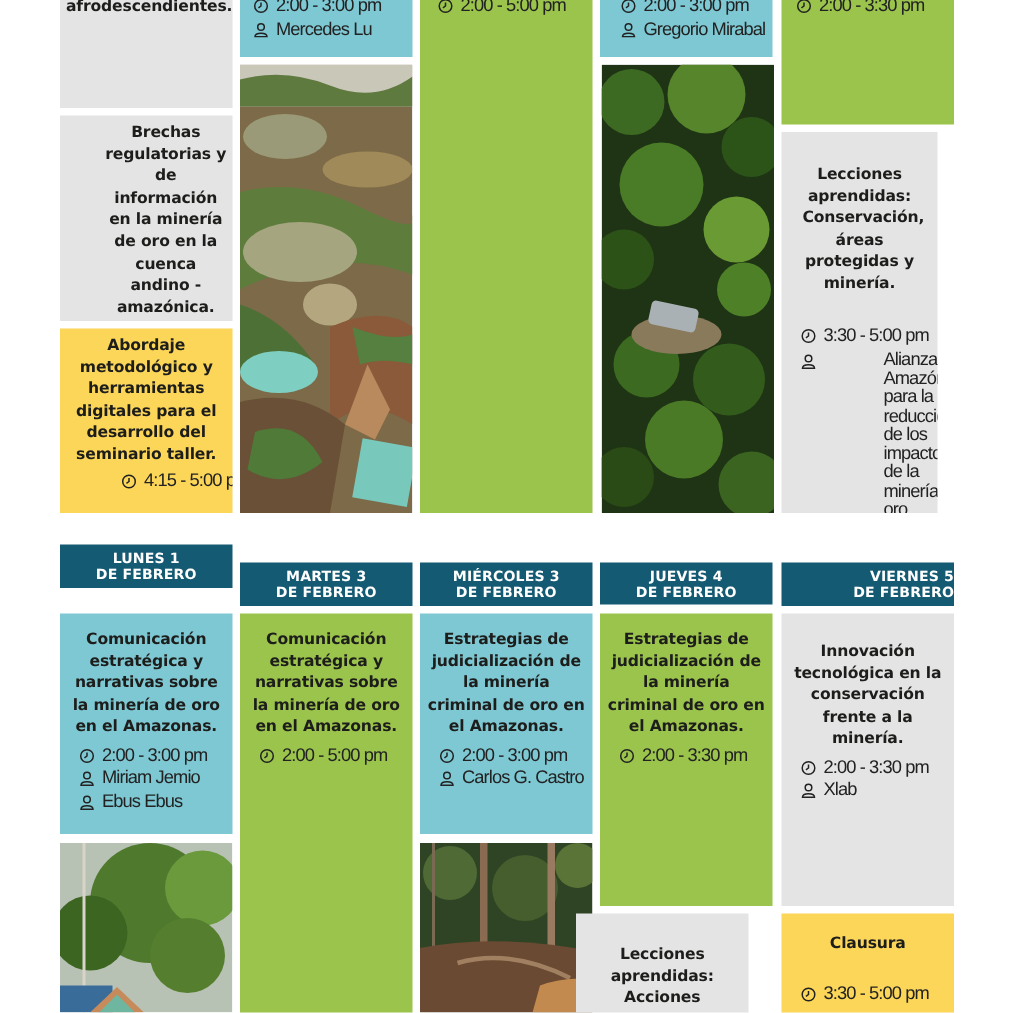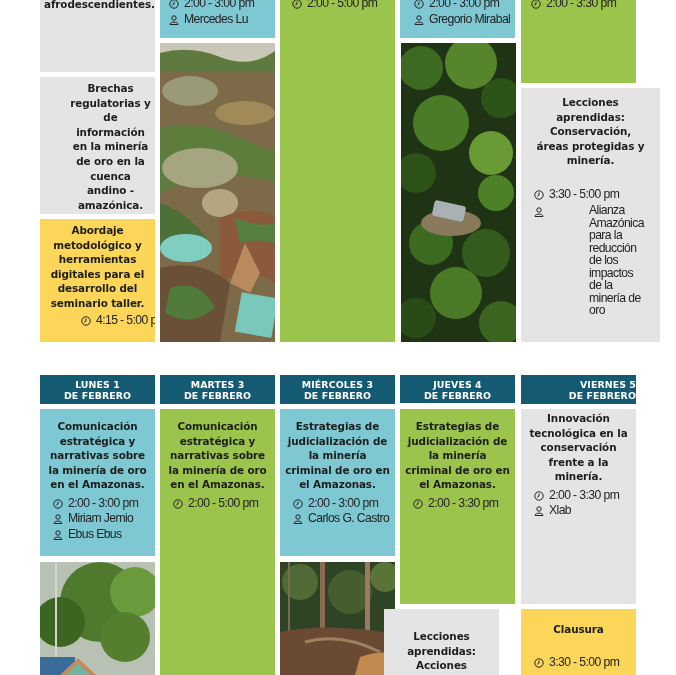--- a/index.html
+++ b/index.html
@@ -207,7 +207,7 @@
     </div>
   </div>
 
-  <div class="card c-gray" style="left:521px; top:88px; width:139px; height:254px; padding-top:7px;">
+  <div class="card c-gray" style="left:521px; top:88px; width:104px; height:254px; padding-top:21px;">
     <div class="title" style="padding:0 14px;">Lecciones aprendidas: Conservación, áreas protegidas y minería.</div>
     <div class="meta" style="padding-left:13px; margin-top:19px;">
       <div class="row">

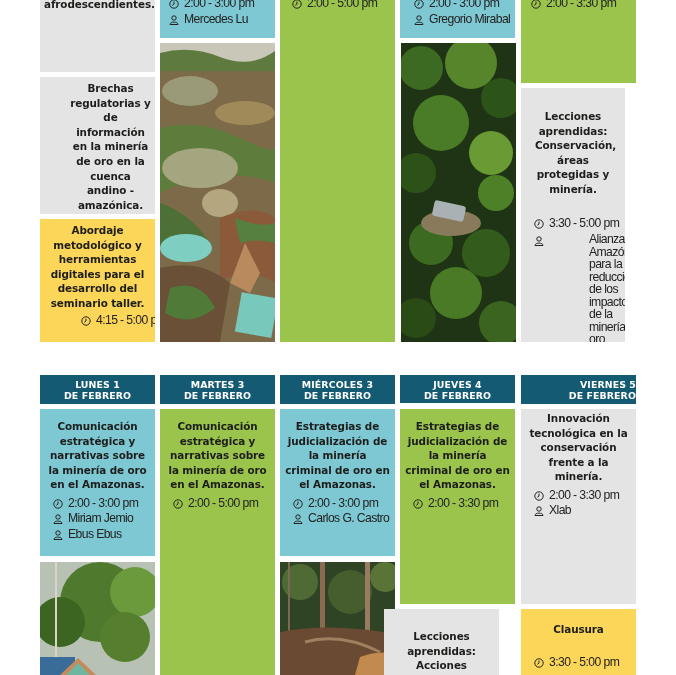--- a/index.html
+++ b/index.html
@@ -231,7 +231,7 @@
 </div>
 
 <div>
-  <div class="hdr" style="left:40px; top:375px; width:115px; height:29px;">
+  <div class="hdr" style="left:40px; top:363px; width:115px; height:29px;">
     <div>LUNES 1</div>
     <div>DE FEBRERO</div>
   </div>

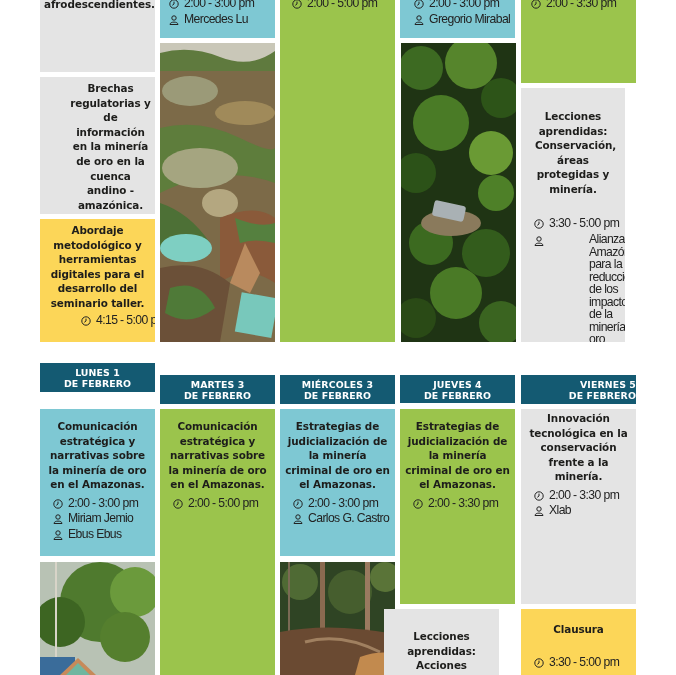--- a/index.html
+++ b/index.html
@@ -369,7 +369,7 @@
     <div class="title" style="padding:0 10px;">Lecciones aprendidas: Acciones colaborativas</div>
   </div>
 
-  <div class="card c-gray" style="left:521px; top:409px; width:115px; height:195px; padding-top:2px;">
+  <div class="card c-gray" style="left:521px; top:409px; width:115px; height:195px; padding-top:18px;">
     <div class="title" style="padding:0 6px;">Innovación tecnológica en la conservación frente a la minería.</div>
     <div class="meta" style="padding-left:13px; margin-top:4px;">
       <div class="row">

